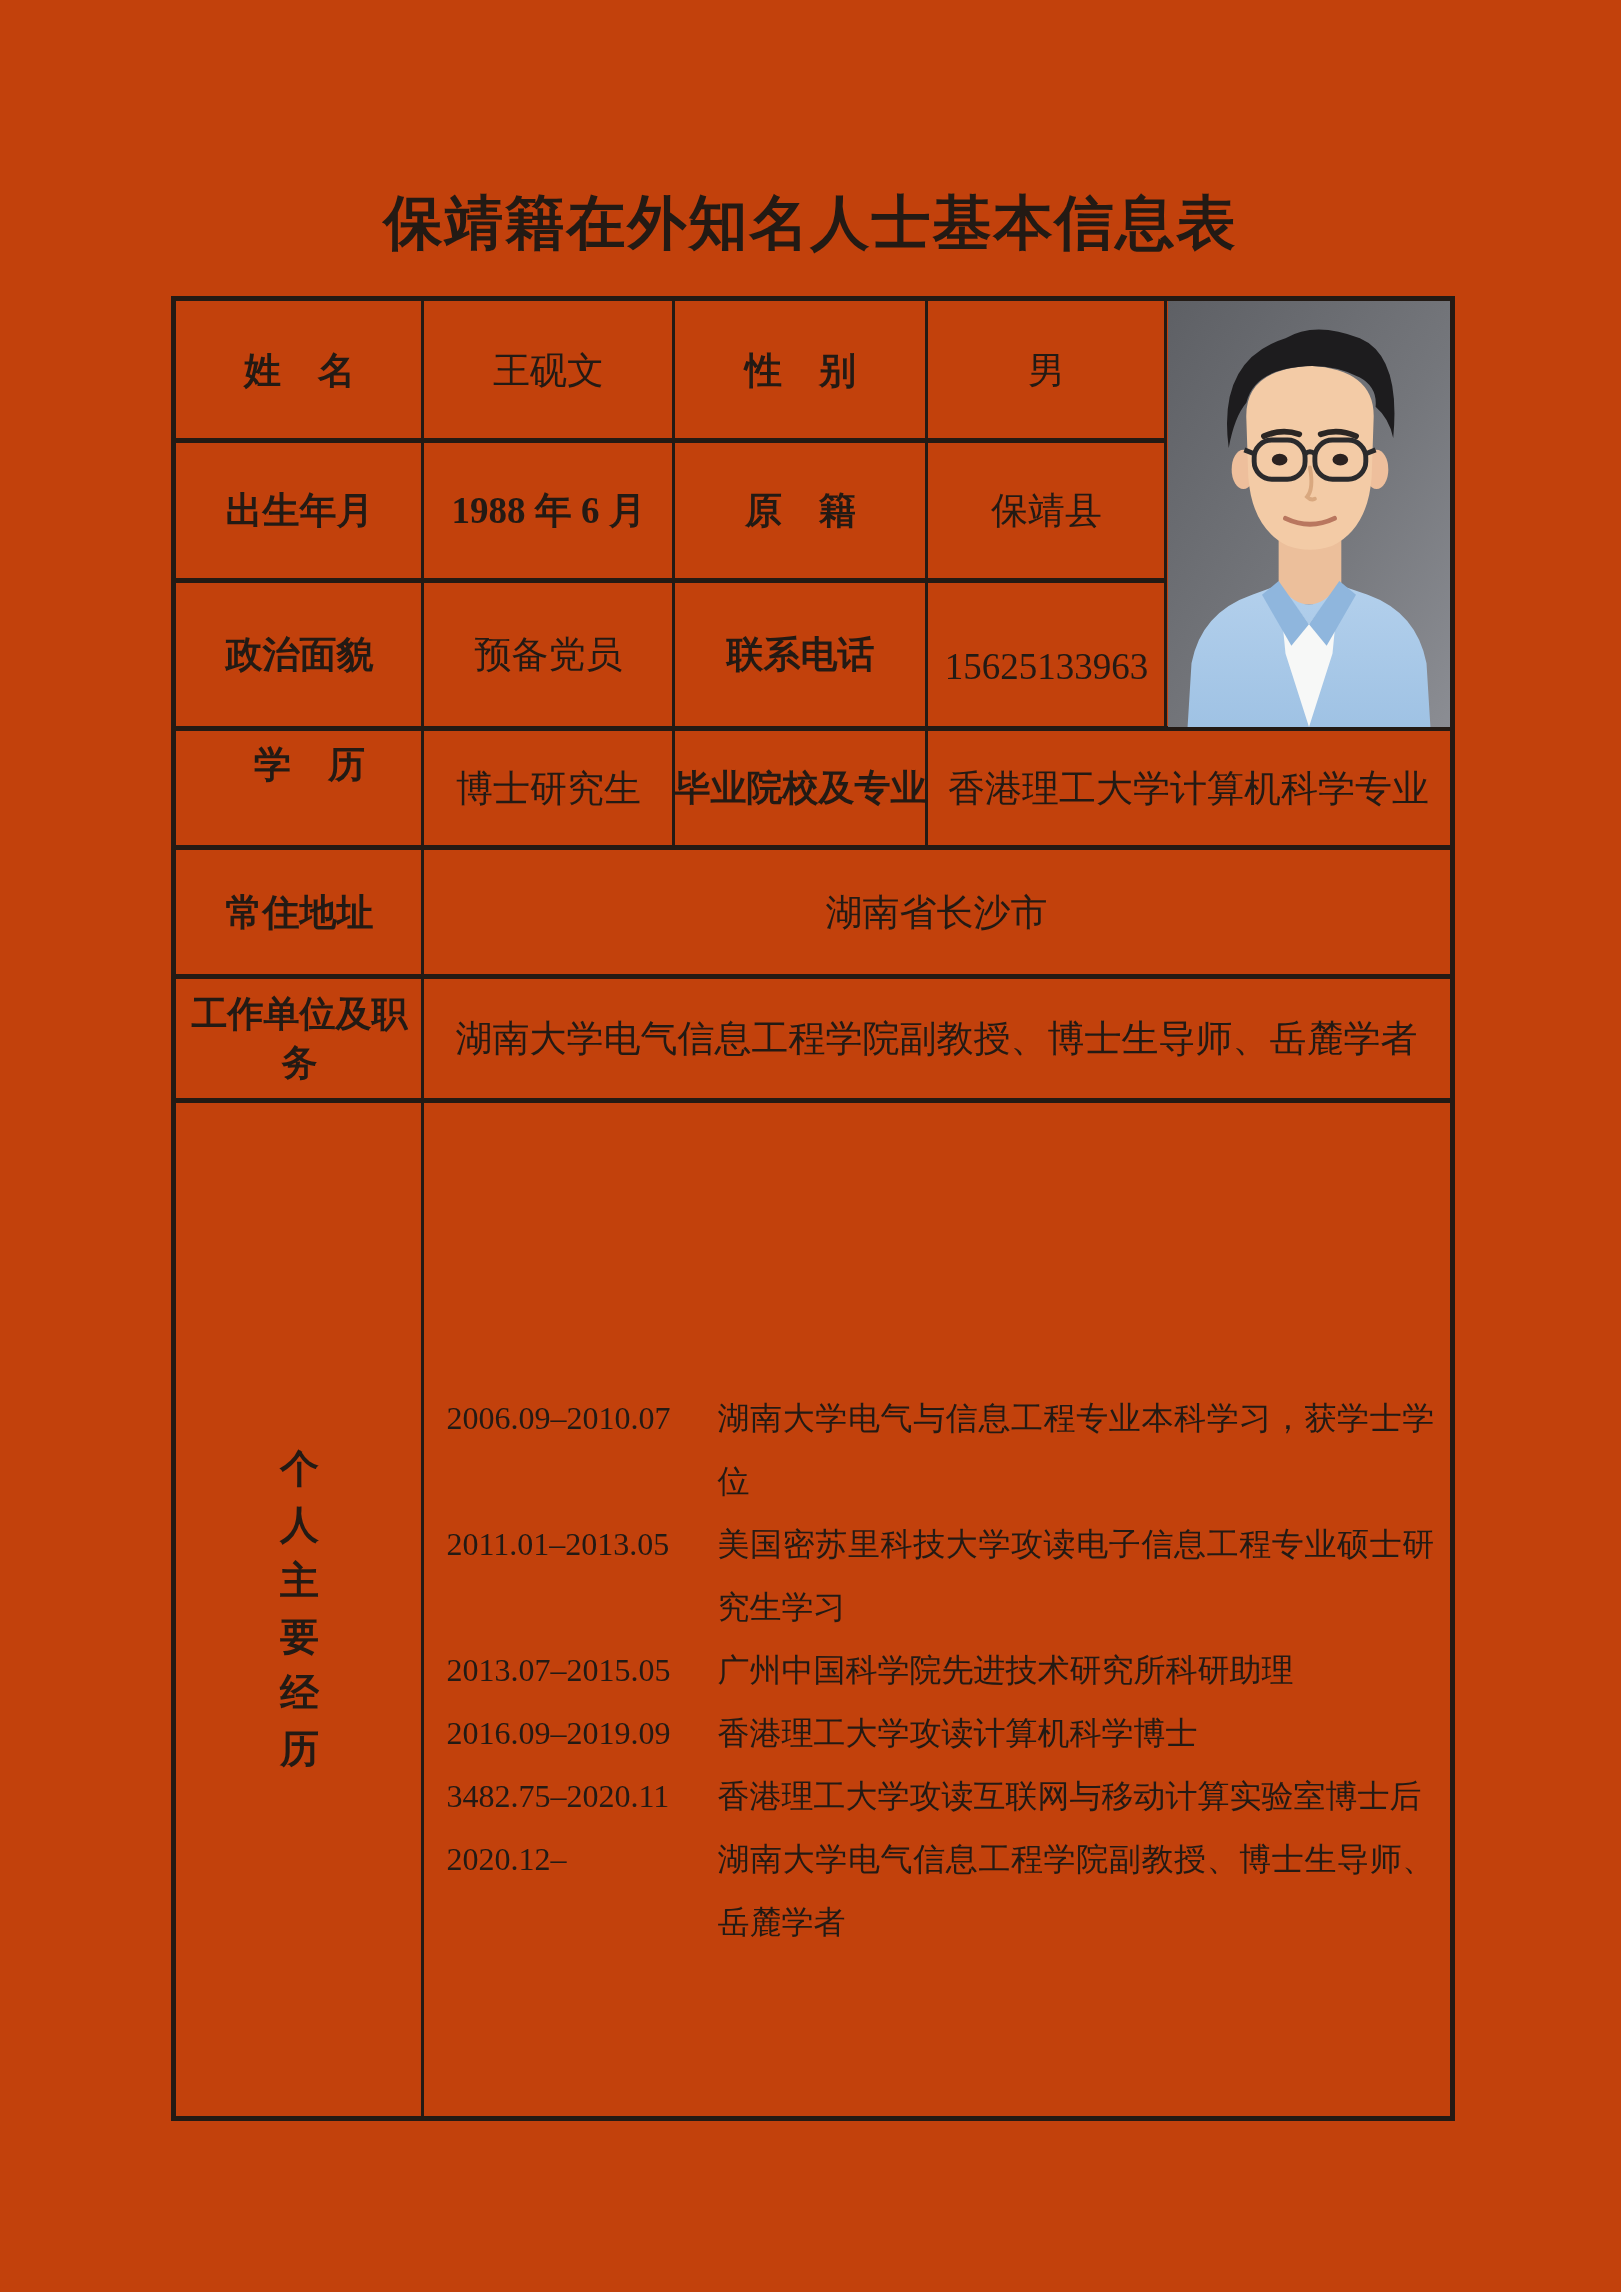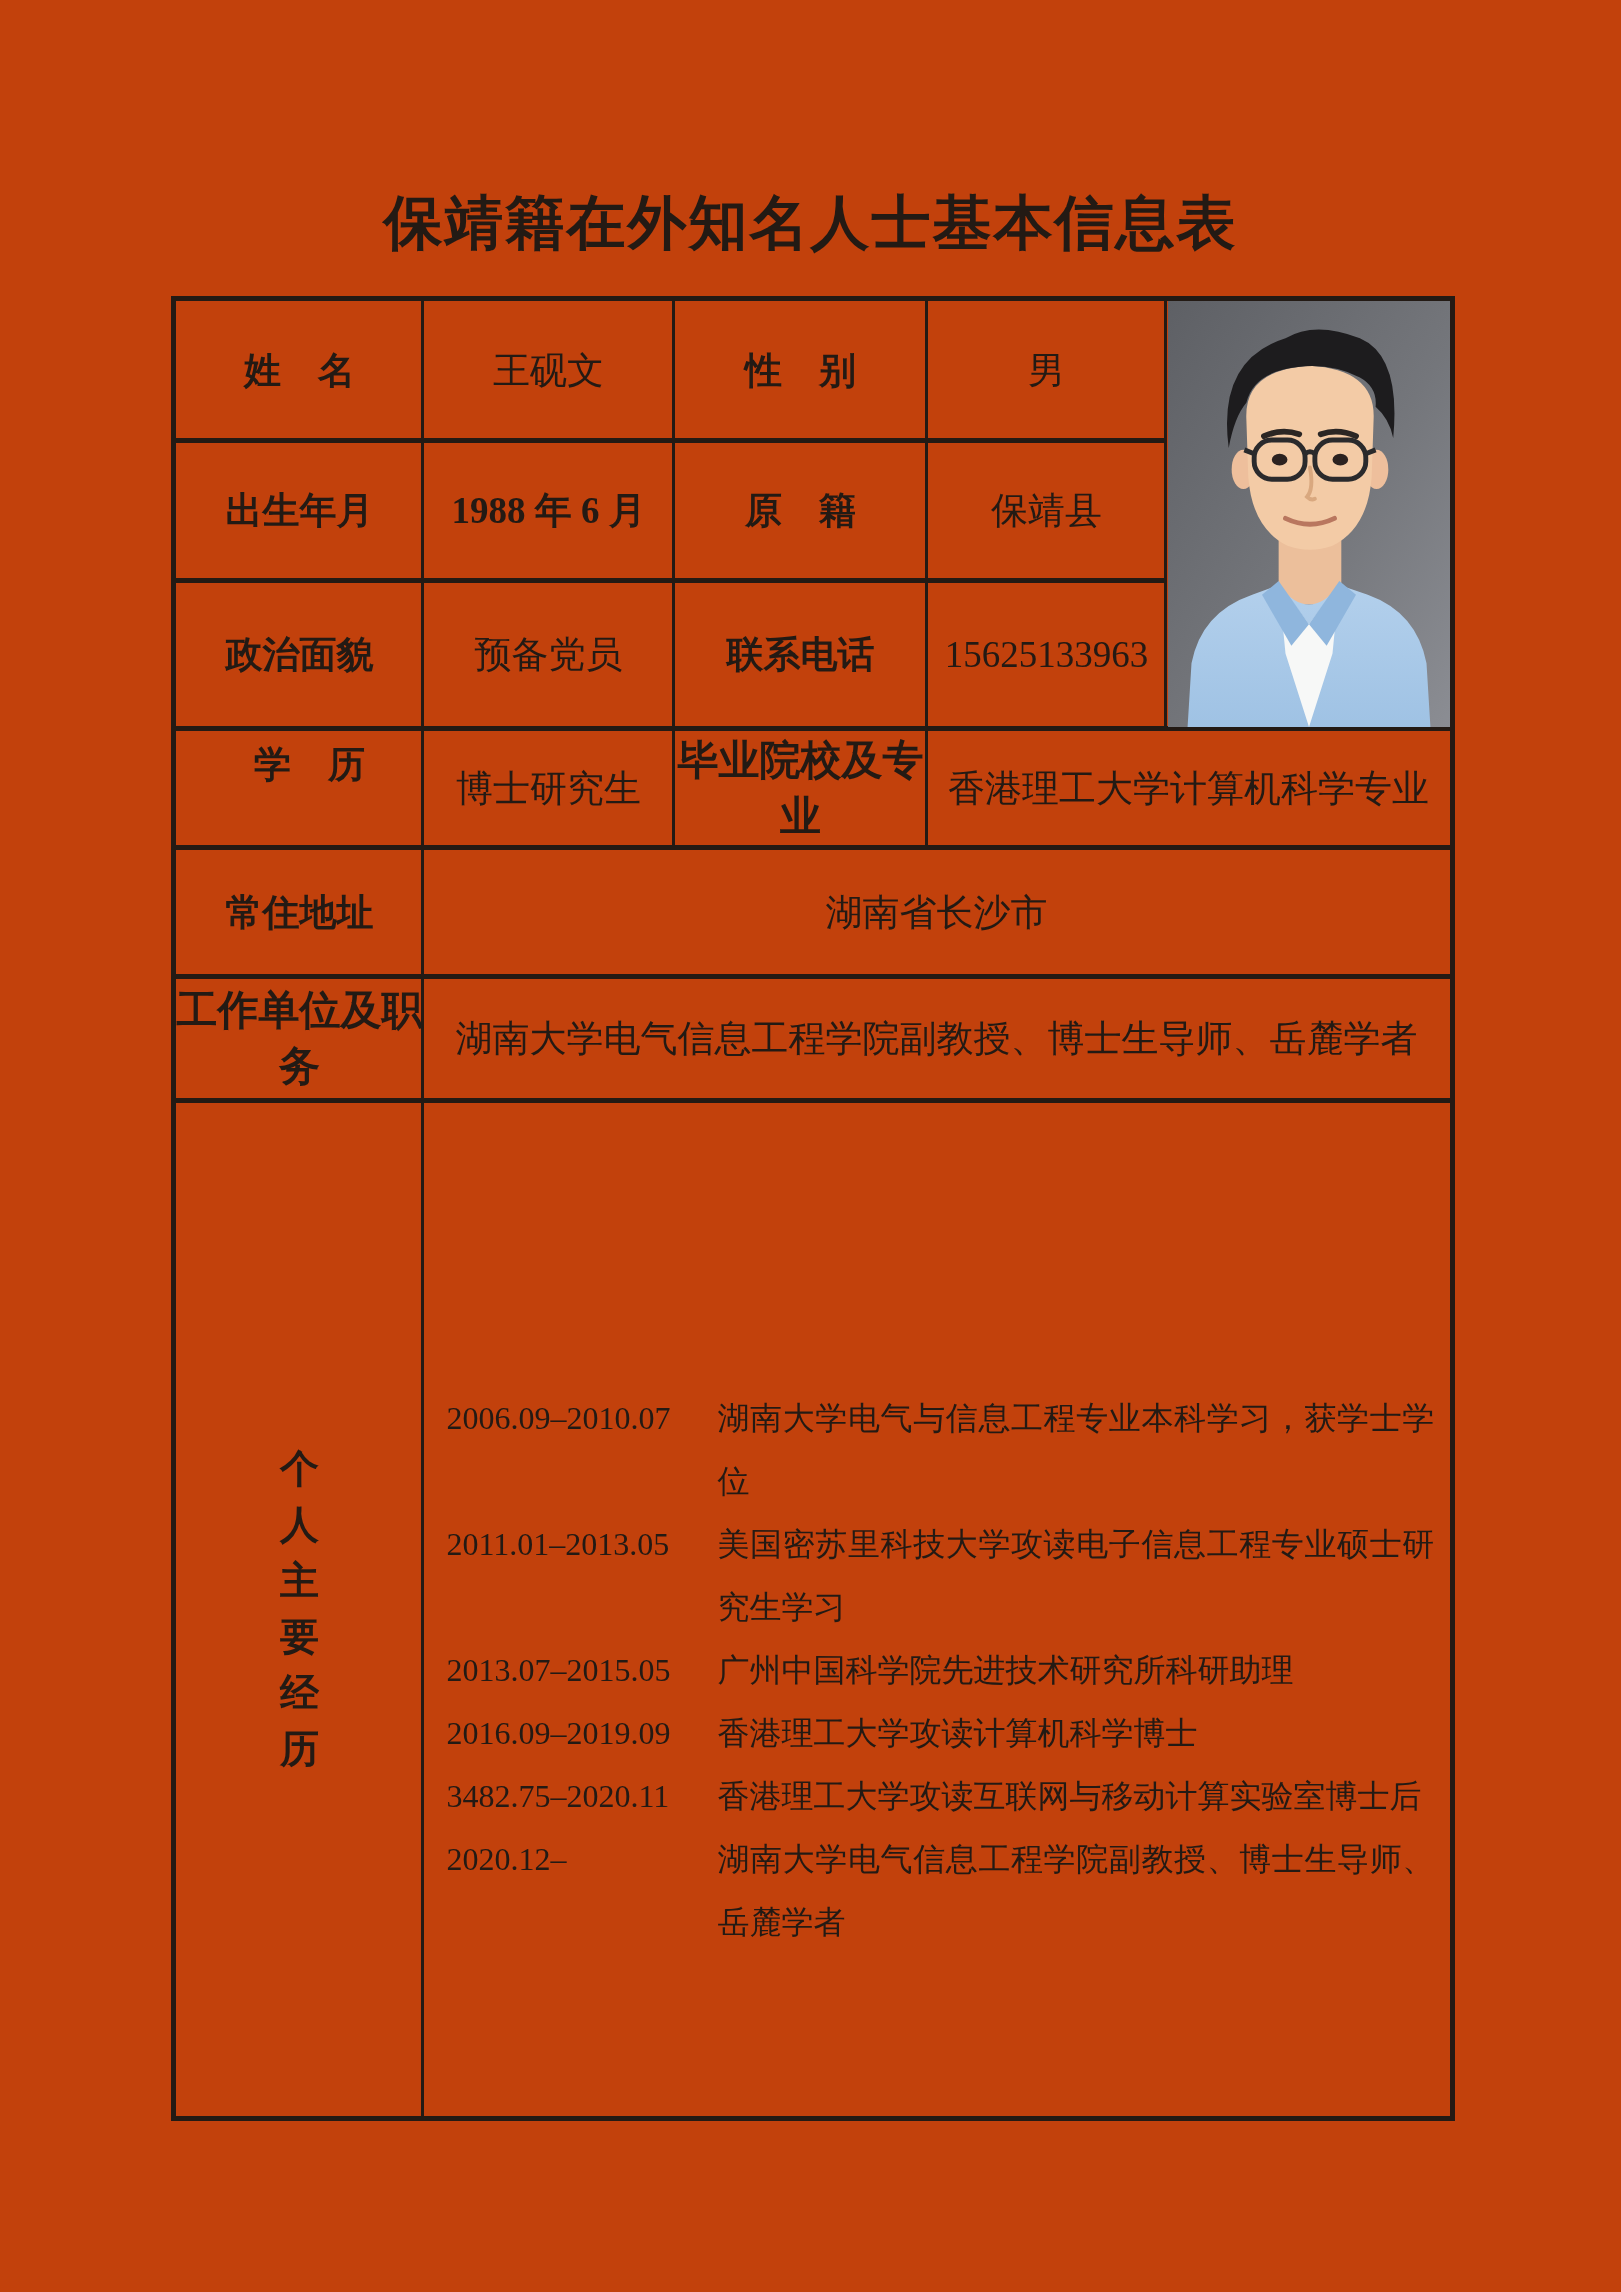--- a/index.html
+++ b/index.html
@@ -100,7 +100,7 @@
     <div class="cell lbl" style="left:0;top:280px;width:247px;height:148px;">政治面貌</div>
     <div class="cell" style="left:247px;top:280px;width:251px;height:148px;">预备党员</div>
     <div class="cell lbl" style="left:498px;top:280px;width:253px;height:148px;">联系电话</div>
-    <div class="cell" style="left:751px;top:280px;width:239px;height:148px;">15625133963</div>
+    <div class="cell" style="left:751px;top:292px;width:239px;height:148px;">15625133963</div>
 
     <div class="photo">
       <svg viewBox="0 0 288 435" preserveAspectRatio="none">

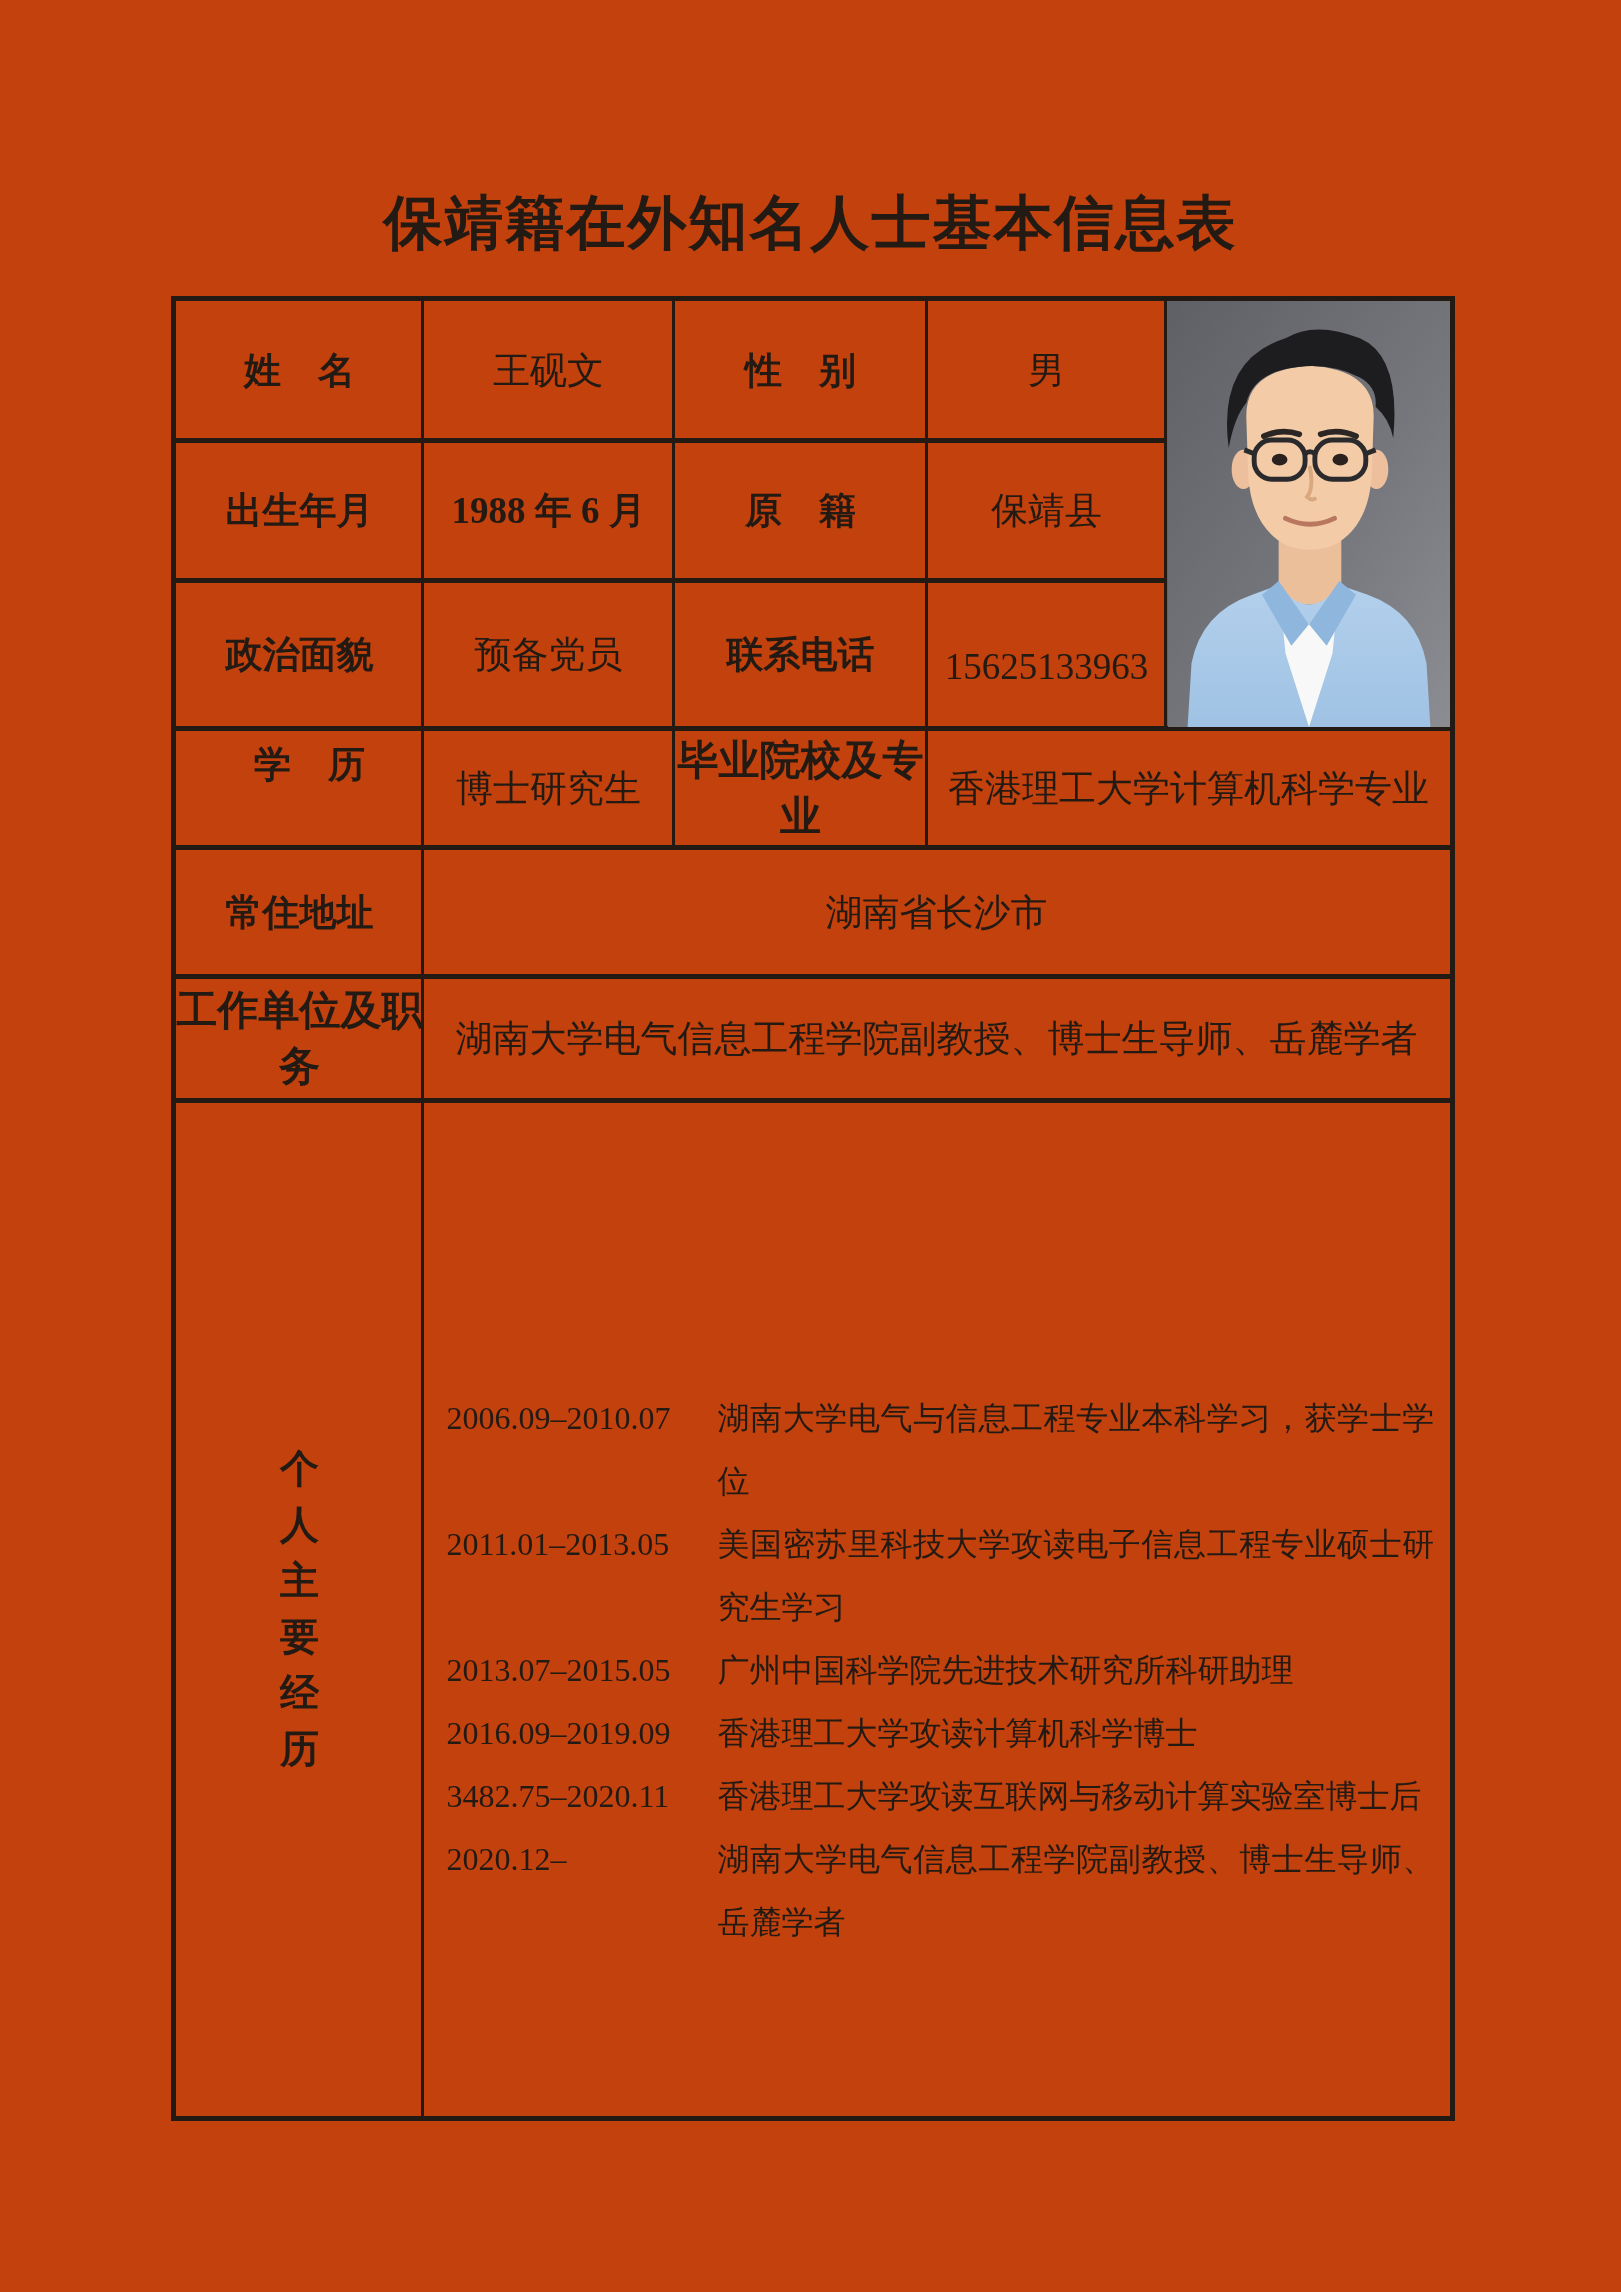--- a/index.html
+++ b/index.html
@@ -38,7 +38,7 @@
     box-sizing:border-box;
   }
   .lbl{font-weight:bold;}
-  .sm{font-size:41px;}
+  .sm{font-size:36px;}
   .vlabel{
     position:absolute;
     display:flex;flex-direction:column;

